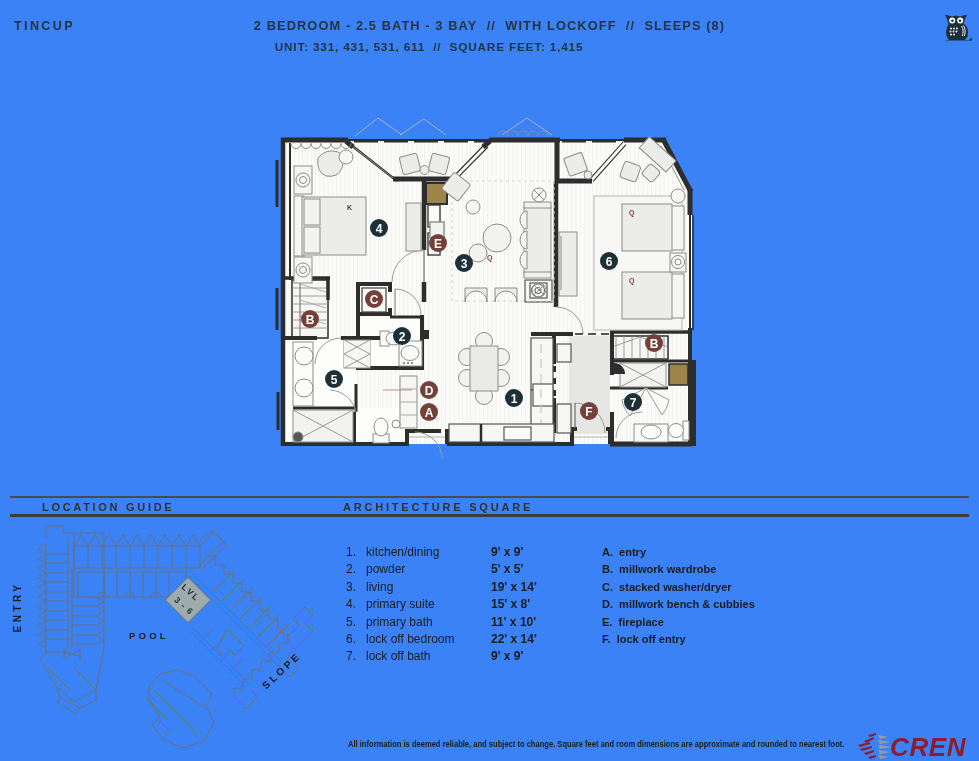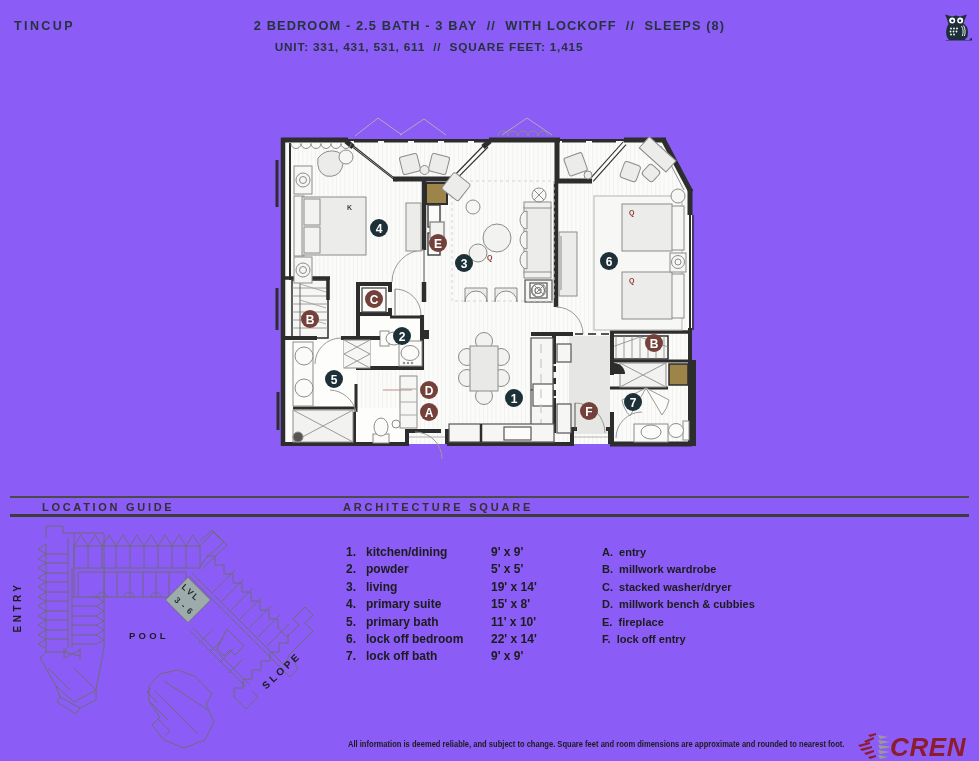--- a/index.html
+++ b/index.html
@@ -5,7 +5,7 @@
   html,body{margin:0;padding:0;background:#ffffff;}
   body{font-family:"Liberation Sans", sans-serif;}
   .abs{position:absolute;}
-  #page{position:relative;width:979px;height:761px;background:#8b5cf6;overflow:hidden;}
+  #page{position:relative;width:979px;height:761px;background:#3b82f6;overflow:hidden;}
 </style>
 </head>
 <body>

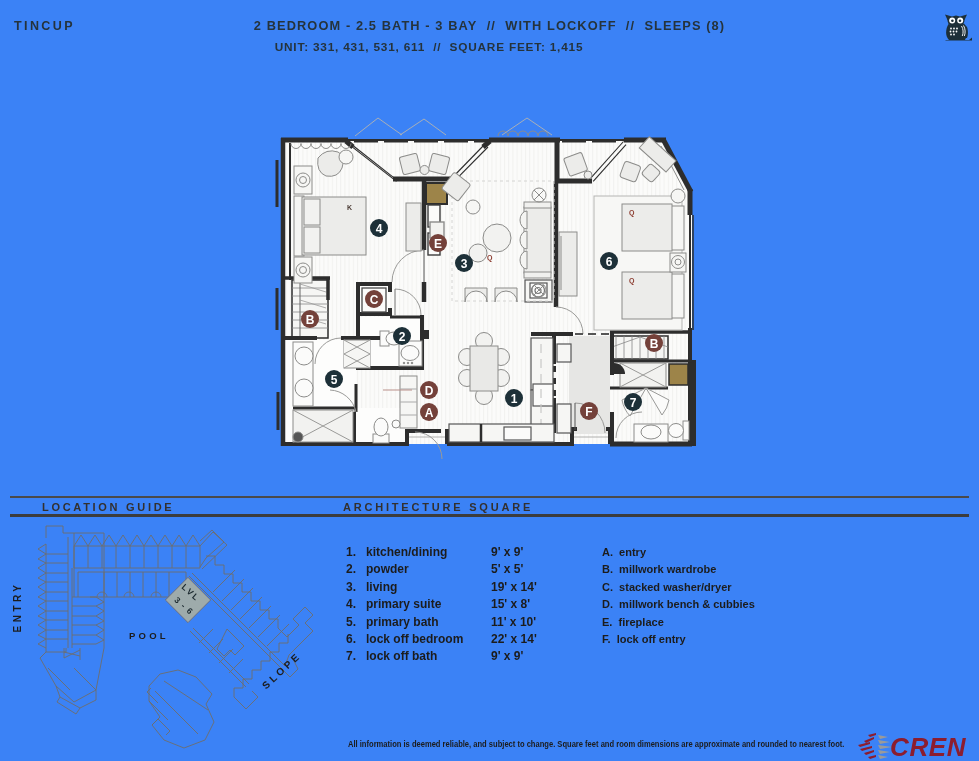--- a/index.html
+++ b/index.html
@@ -543,7 +543,7 @@
   <text x="0" y="0" font-size="10" font-weight="bold" fill="#1c1c1c" letter-spacing="3" text-anchor="middle" font-family="Liberation Sans, sans-serif" transform="translate(284,673) rotate(-43)">SLOPE</text>
 </svg>
 
-<div class="abs" style="left:346px;top:544px;font-size:12px;font-weight:bold;color:#1c1c1c;line-height:17.4px;">
+<div class="abs" style="left:346px;top:544px;font-size:12px;font-weight:normal;color:#1c1c1c;line-height:17.4px;">
   <div>1.&nbsp;&nbsp;&nbsp;kitchen/dining</div>
   <div>2.&nbsp;&nbsp;&nbsp;powder</div>
   <div>3.&nbsp;&nbsp;&nbsp;living</div>

